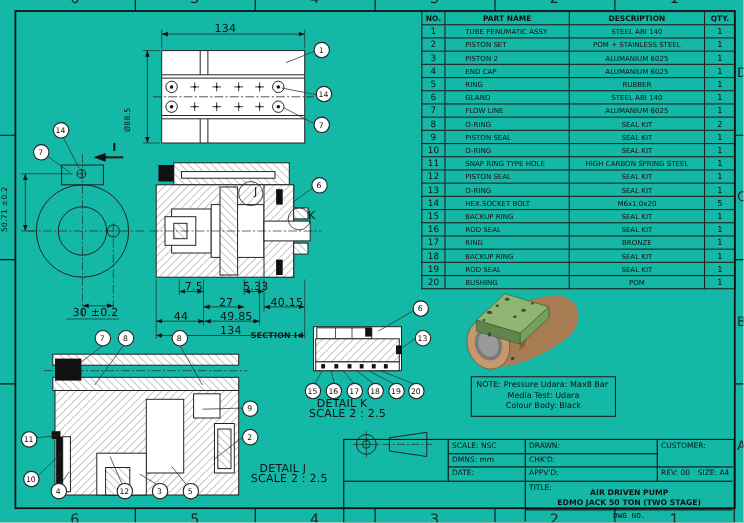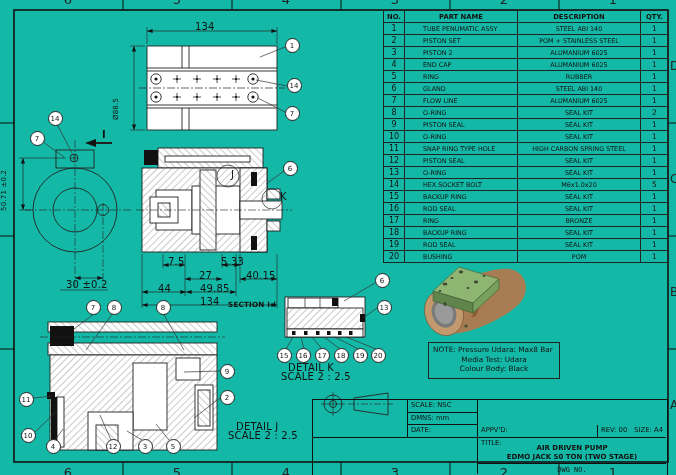--- a/index.html
+++ b/index.html
@@ -366,6 +366,7 @@
     <div class="tb-cell tb-br tb-bb" style="left:95px;top:0;width:70px;height:13px;">SCALE: NSC</div>
     <div class="tb-cell tb-br tb-bb" style="left:95px;top:13px;width:70px;height:12px;">DMNS: mm</div>
     <div class="tb-cell tb-br tb-bb" style="left:95px;top:25px;width:70px;height:13px;">DATE:</div>
+    <div class="tb-cell tb-br tb-bb" style="left:165px;top:0;width:120px;height:13px;">DRAWN:</div>
     <div class="tb-cell tb-br tb-bb" style="left:165px;top:25px;width:120px;height:13px;">APPV'D:</div>
     <div class="tb-cell tb-bb" style="left:285px;top:25px;width:68px;height:13px;display:flex;justify-content:space-between;">
       <span>REV: 00</span>

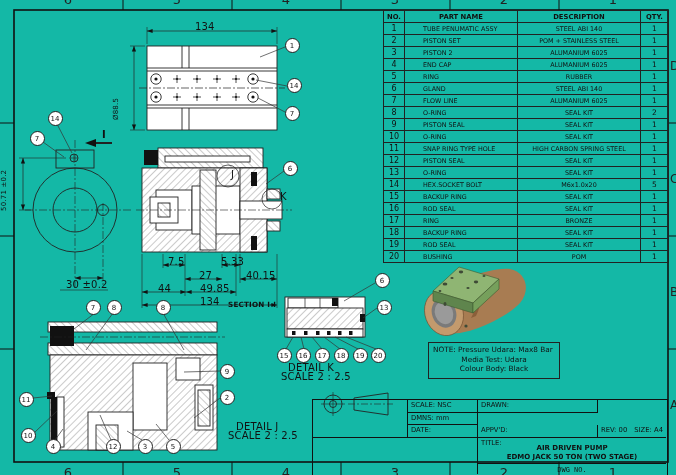--- a/index.html
+++ b/index.html
@@ -368,6 +368,7 @@
     <div class="tb-cell tb-br tb-bb" style="left:95px;top:25px;width:70px;height:13px;">DATE:</div>
     <div class="tb-cell tb-br tb-bb" style="left:165px;top:0;width:120px;height:13px;">DRAWN:</div>
     <div class="tb-cell tb-br tb-bb" style="left:165px;top:25px;width:120px;height:13px;">APPV'D:</div>
+    <div class="tb-cell tb-bb" style="left:285px;top:0;width:68px;height:25px;">CUSTOMER:</div>
     <div class="tb-cell tb-bb" style="left:285px;top:25px;width:68px;height:13px;display:flex;justify-content:space-between;">
       <span>REV: 00</span>
       <span>SIZE: A4</span>

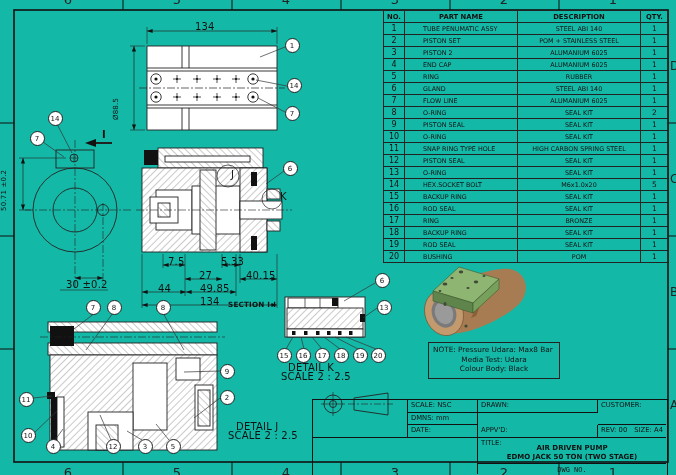--- a/index.html
+++ b/index.html
@@ -367,6 +367,7 @@
     <div class="tb-cell tb-br tb-bb" style="left:95px;top:13px;width:70px;height:12px;">DMNS: mm</div>
     <div class="tb-cell tb-br tb-bb" style="left:95px;top:25px;width:70px;height:13px;">DATE:</div>
     <div class="tb-cell tb-br tb-bb" style="left:165px;top:0;width:120px;height:13px;">DRAWN:</div>
+    <div class="tb-cell tb-br tb-bb" style="left:165px;top:13px;width:120px;height:12px;">CHK'D:</div>
     <div class="tb-cell tb-br tb-bb" style="left:165px;top:25px;width:120px;height:13px;">APPV'D:</div>
     <div class="tb-cell tb-bb" style="left:285px;top:0;width:68px;height:25px;">CUSTOMER:</div>
     <div class="tb-cell tb-bb" style="left:285px;top:25px;width:68px;height:13px;display:flex;justify-content:space-between;">

